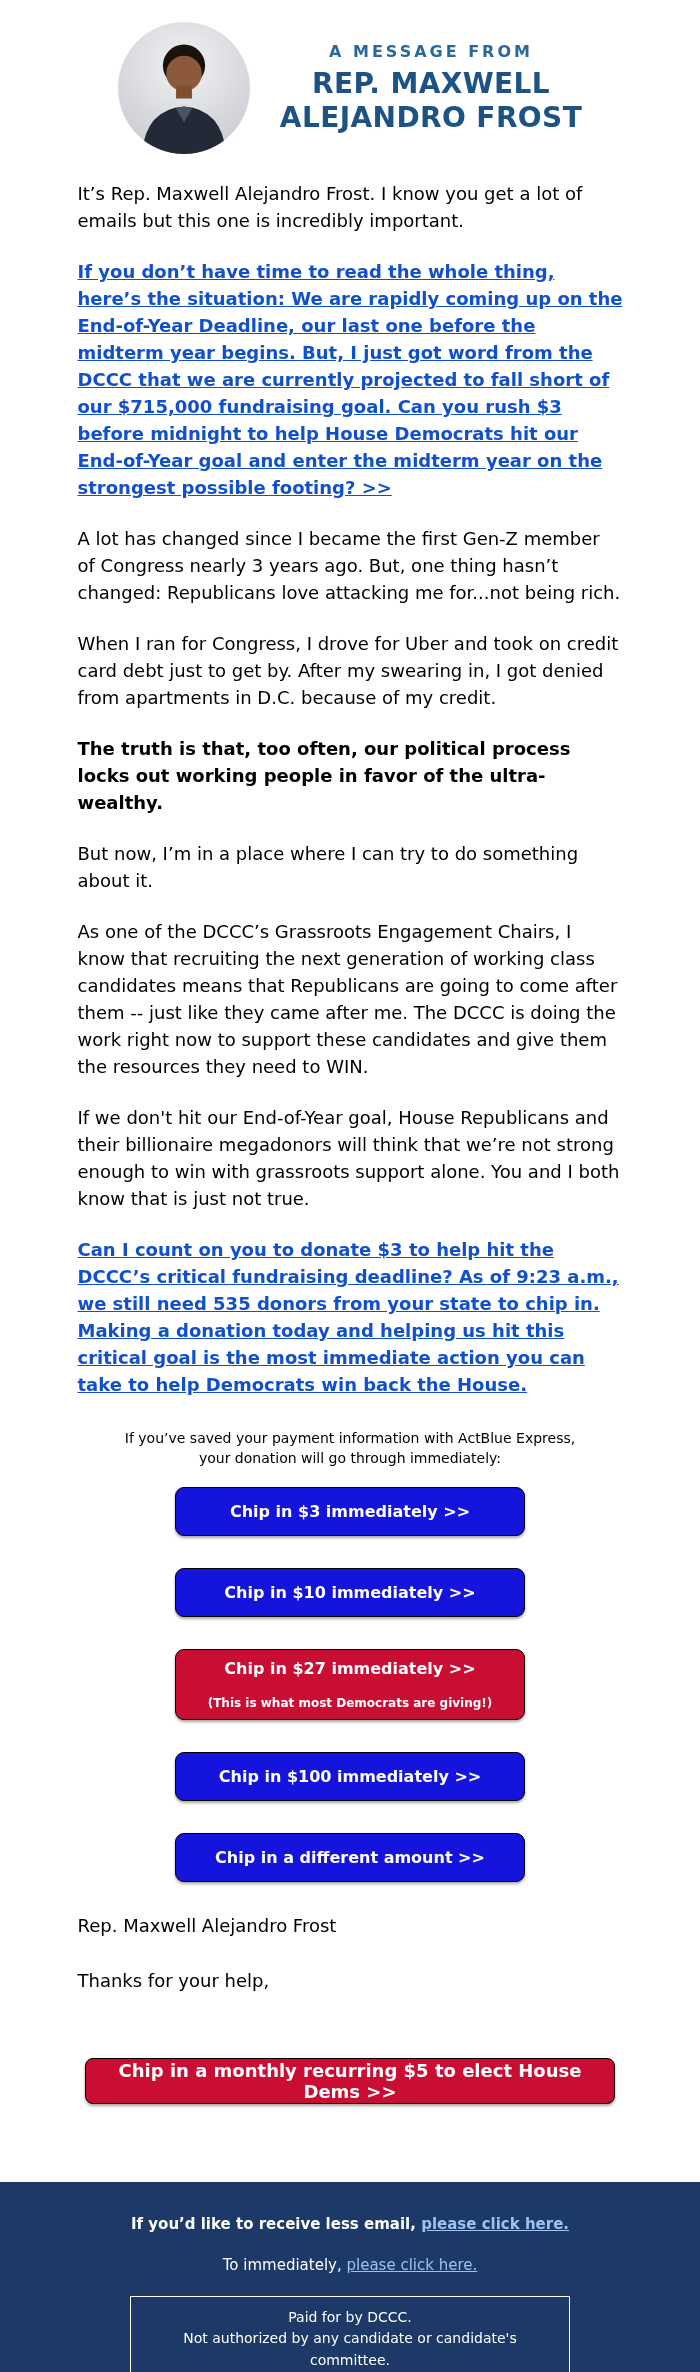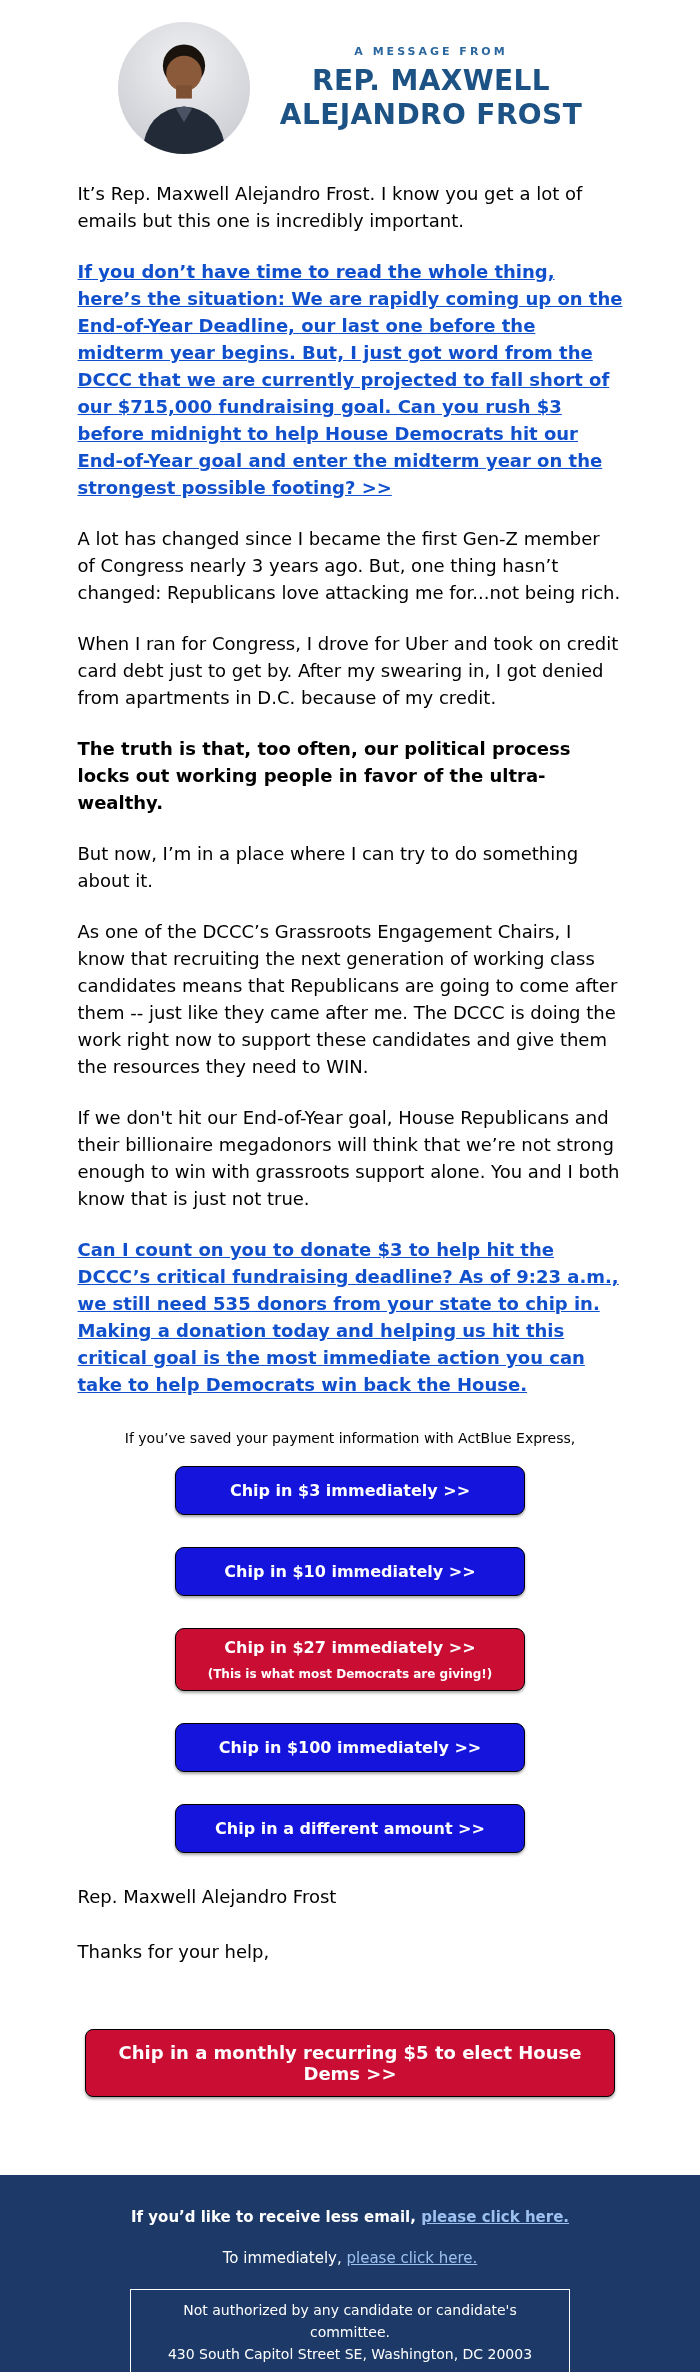--- a/index.html
+++ b/index.html
@@ -24,7 +24,7 @@
   .avatar{width:132px;height:132px;border-radius:50%;overflow:hidden;flex:0 0 auto;}
   .avatar svg{display:block;}
   .header-text{text-align:center;}
-  .preheader{font-size:11px;font-weight:bold;letter-spacing:3px;color:var(--preheader_blue);margin-bottom:6px;}
+  .preheader{font-size:16px;font-weight:bold;letter-spacing:3px;color:var(--preheader_blue);margin-bottom:6px;}
   .name{font-size:28px;font-weight:bold;color:var(--header_blue);line-height:1.2;letter-spacing:.4px;}
 
   

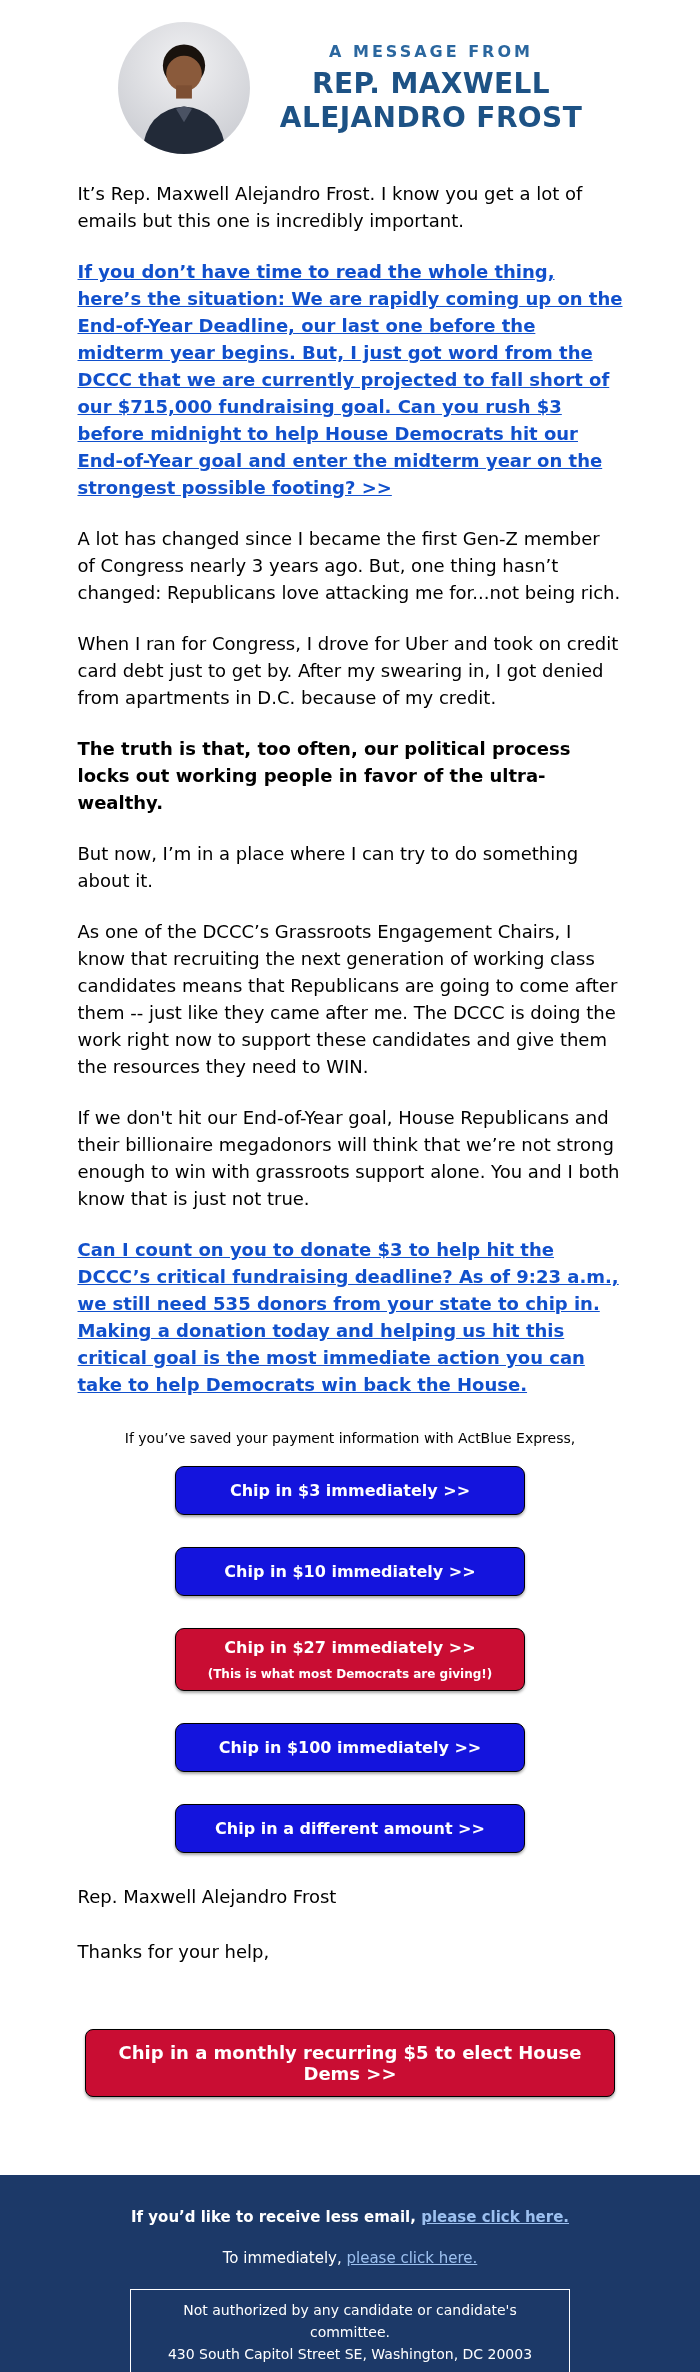--- a/index.html
+++ b/index.html
@@ -112,6 +112,7 @@
 
     <div class="note">
       <div>If you’ve saved your payment information with ActBlue Express,</div>
+      <div>your donation will go through immediately:</div>
     </div>
 
     <div class="buttons">

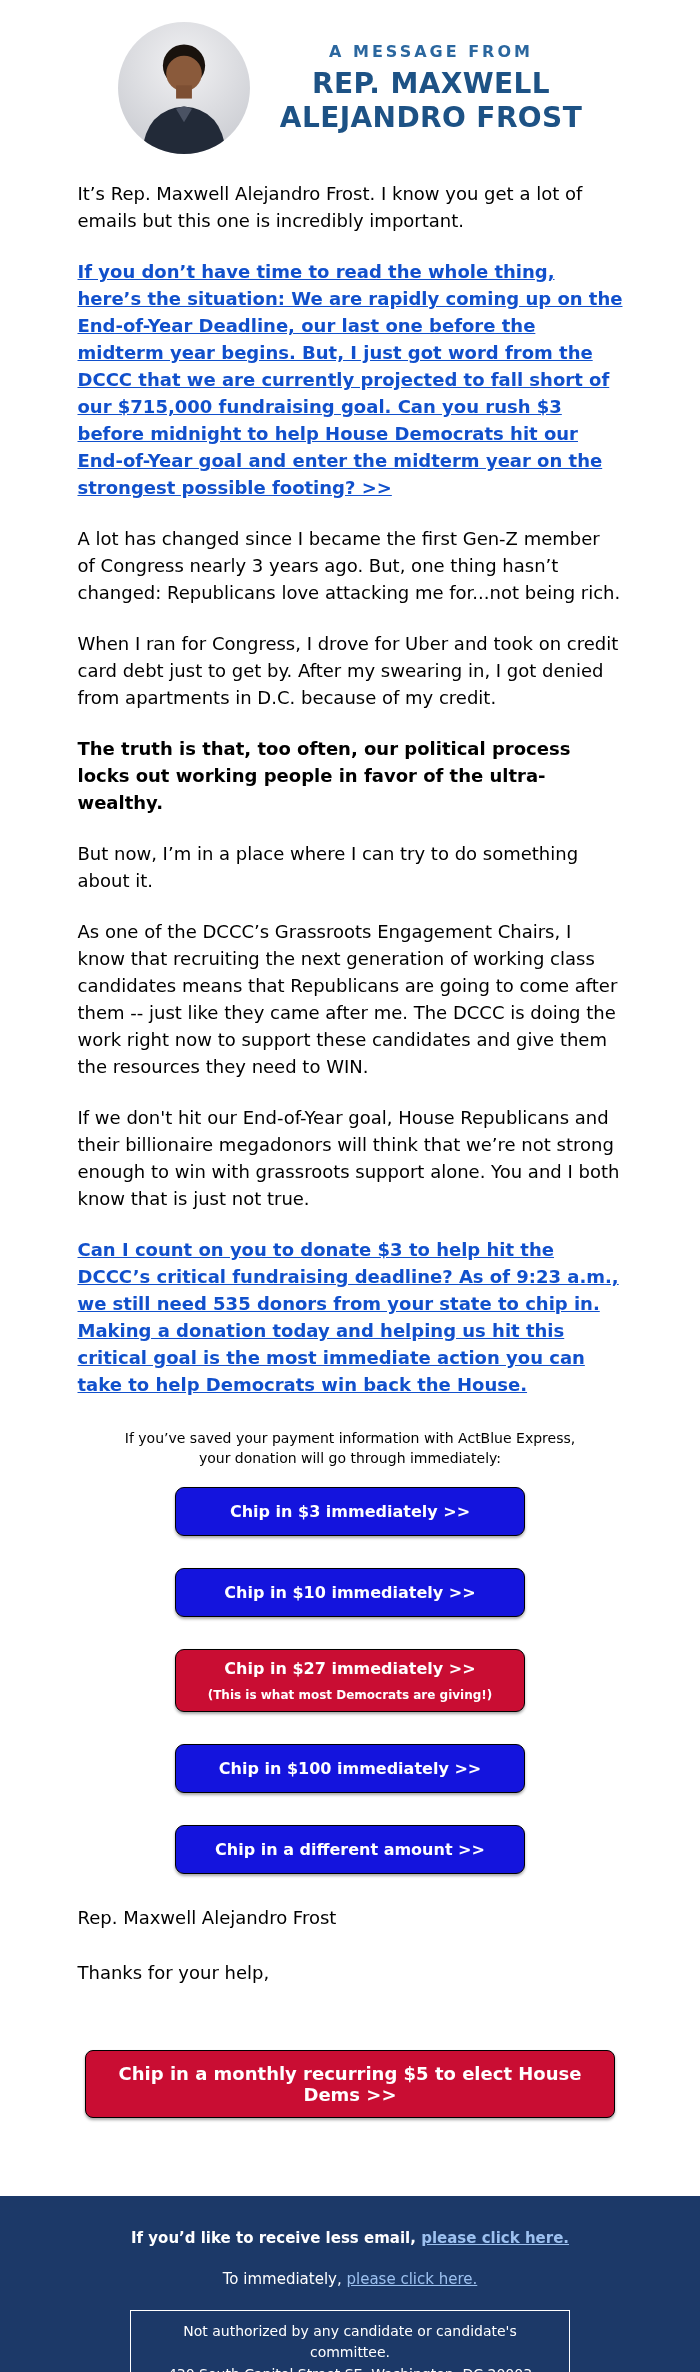--- a/index.html
+++ b/index.html
@@ -44,7 +44,7 @@
   }
   .btn.blue{background:var(--button_blue);}
   .btn.red{background:var(--button_red);padding:9px 6px;}
-  .btn .sub{display:block;font-size:12px;font-weight:bold;margin-top:10px;}
+  .btn .sub{display:block;font-size:12px;font-weight:bold;margin-top:18px;}
 
   .signature p{margin:0 0 28px;}
 

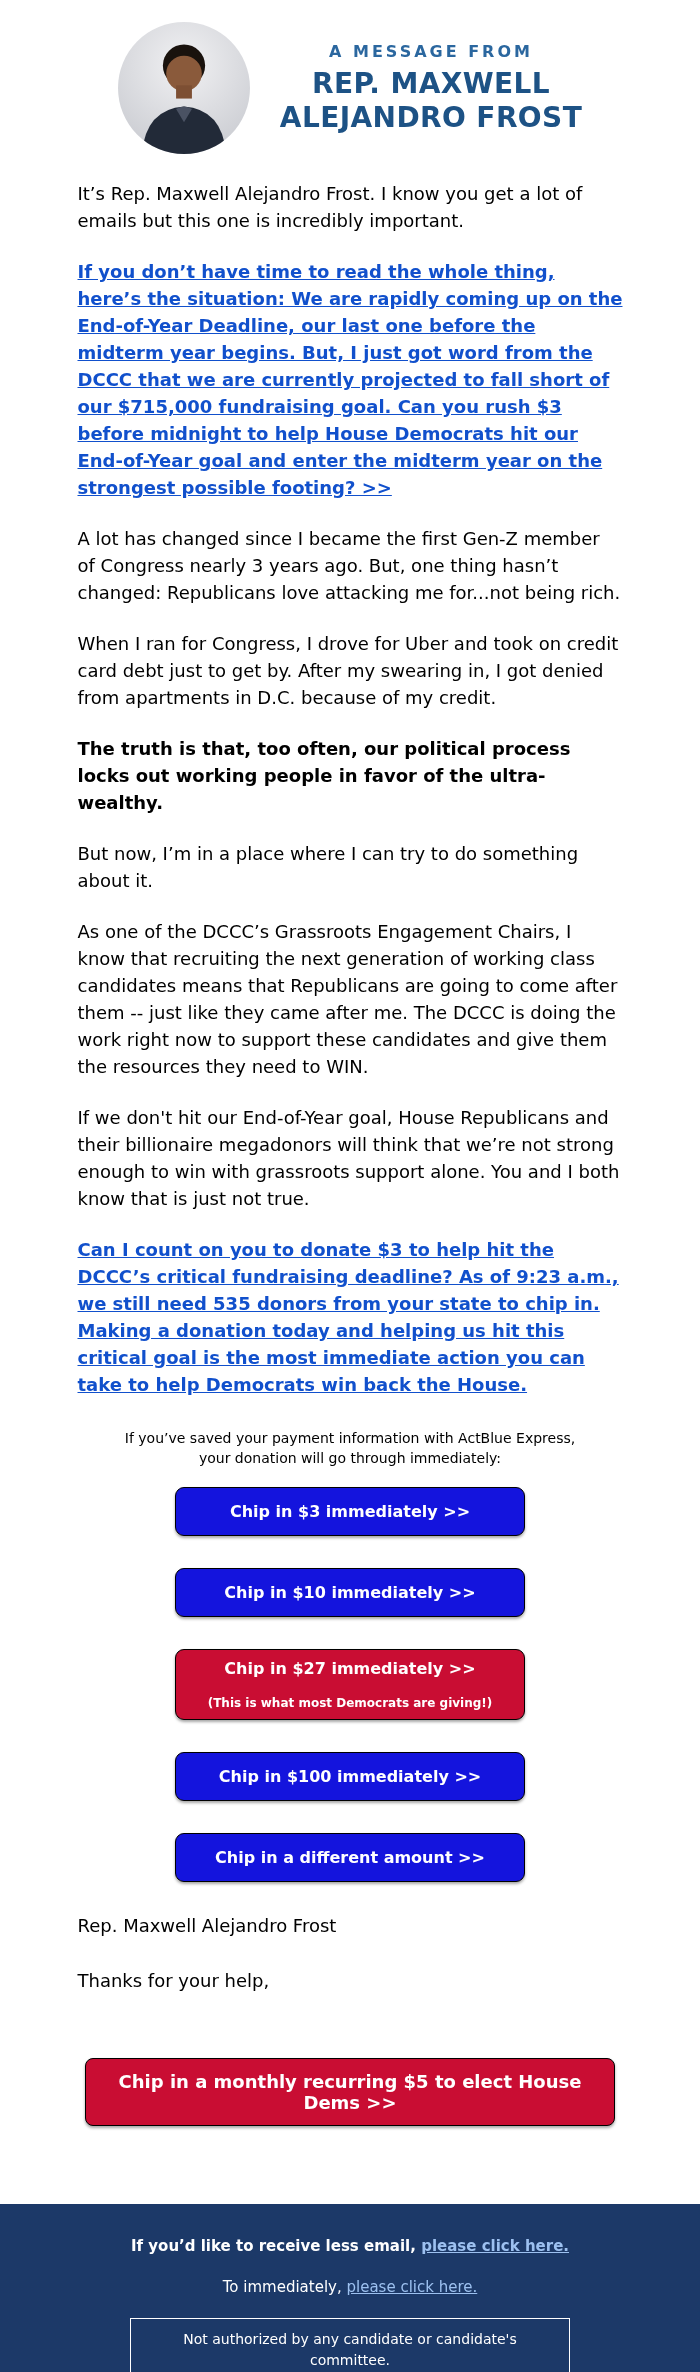--- a/index.html
+++ b/index.html
@@ -51,7 +51,7 @@
   .monthly{
     display:block;width:530px;margin:64px auto 78px;background:var(--button_red);
     border:1px solid #000;border-radius:8px;color:#fff;font-weight:bold;font-size:18px;
-    text-align:center;padding:12px 8px;cursor:pointer;
+    text-align:center;padding:1px 8px;cursor:pointer;
     font-family:"DejaVu Sans","Liberation Sans",sans-serif;
     box-shadow:0 2px 3px rgba(0,0,0,.35);
   }

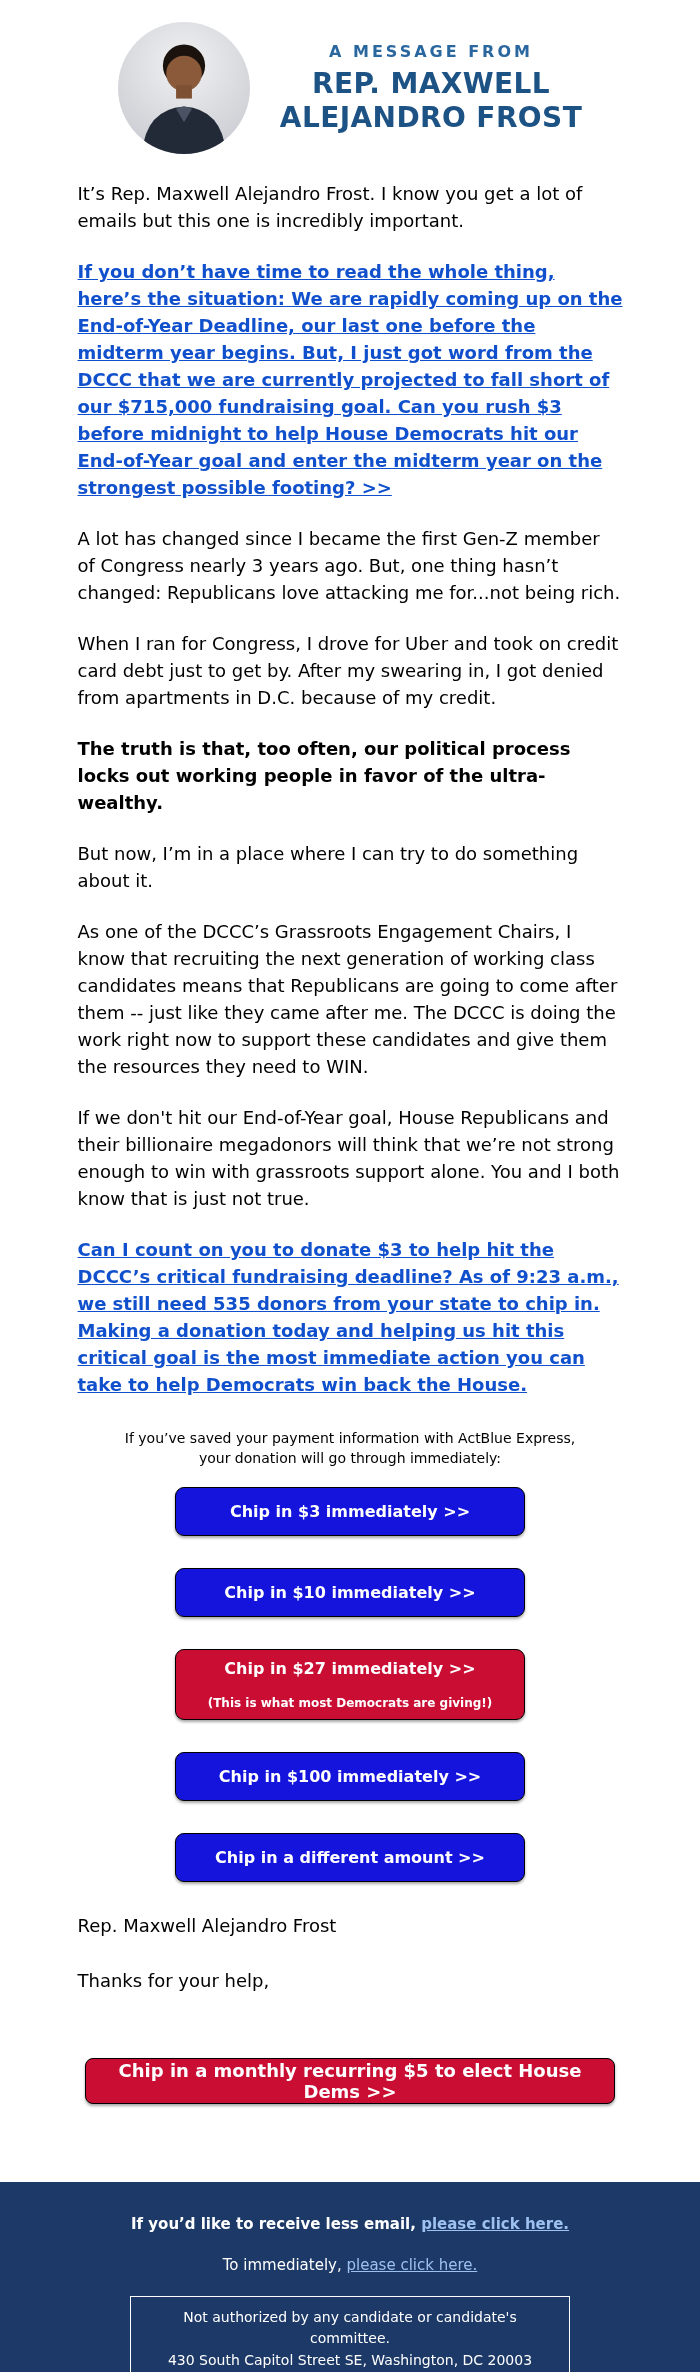--- a/index.html
+++ b/index.html
@@ -151,6 +151,7 @@
     <p><span>To immediately, </span><a href="#">please click here.</a></p>
 
     <div class="disclaimer-box">
+      <div>Paid for by DCCC.</div>
       <div>Not authorized by any candidate or candidate's committee.</div>
       <div>430 South Capitol Street SE, Washington, DC 20003</div>
 

